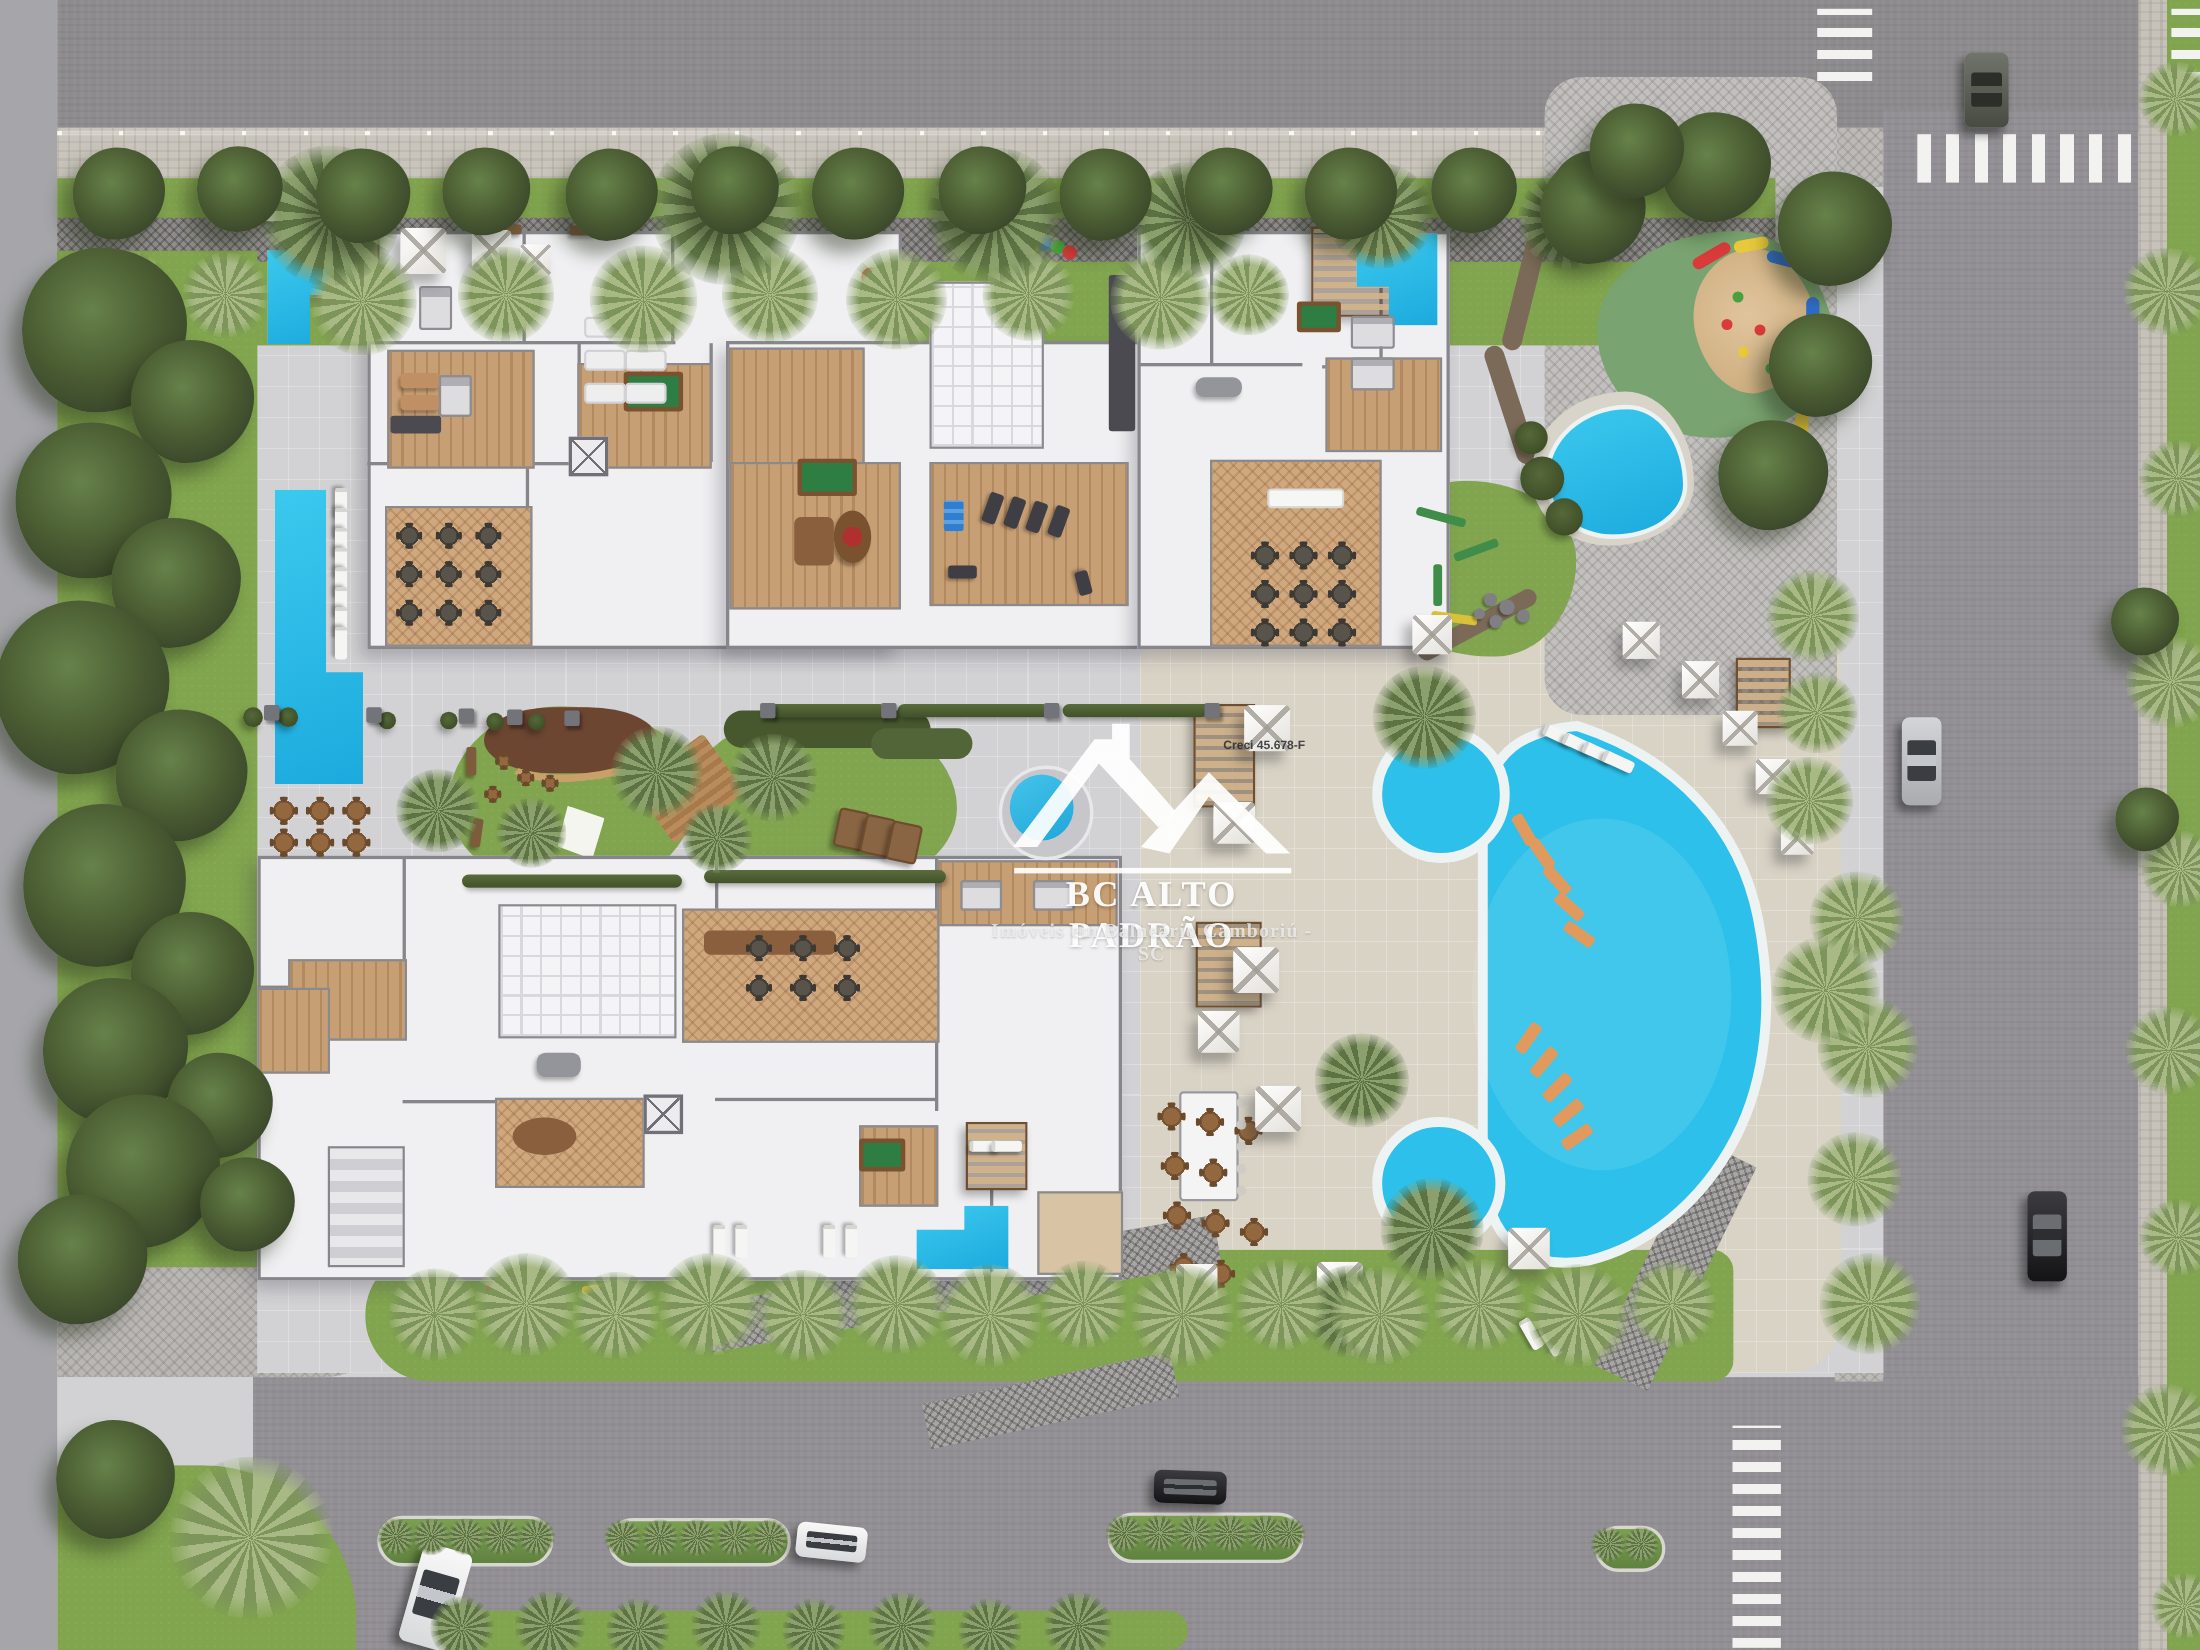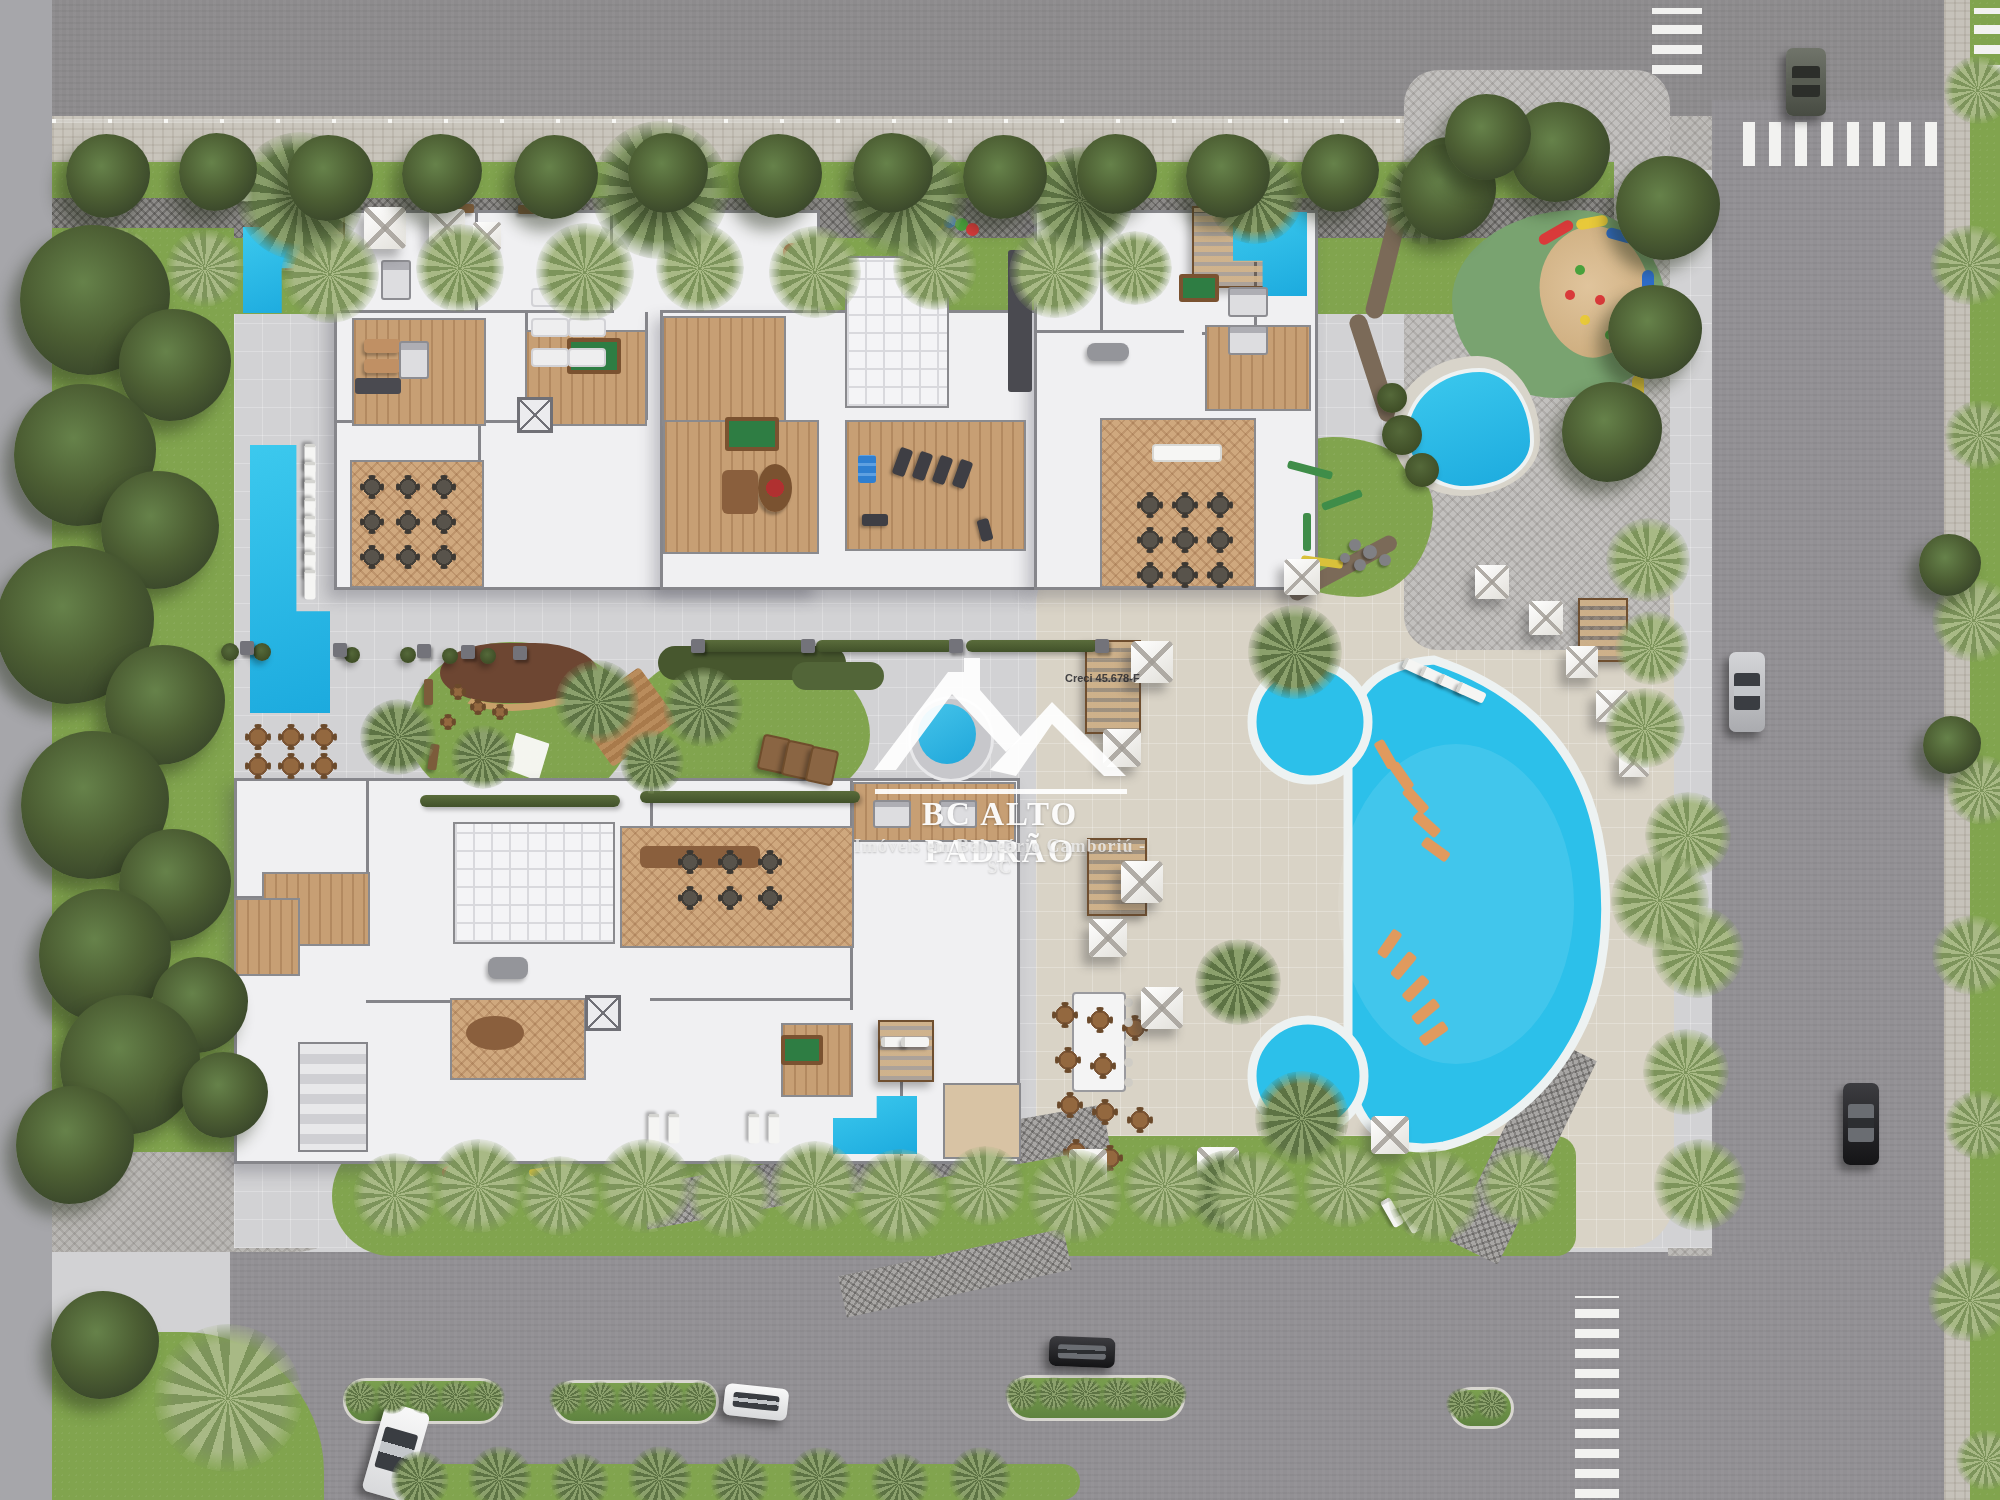--- a/index.html
+++ b/index.html
@@ -528,7 +528,7 @@
       <div class="sp tree" style="left: 1445px; top: 94px; width: 86px; height: 86px;"></div>
     </div>
 
-  <div style="left:820px;top:640px;width:420px;height:240px;z-index:60;">
+  <div style="left:867px;top:640px;width:420px;height:240px;z-index:60;">
     <div id="wm-creci" style="left:245px;top:32px;width:140px;">Creci 45.678-F</div>
     <svg style="position:absolute;left:52px;top:12px;" width="256" height="126" viewBox="0 0 256 126">
       <g fill="rgba(255,255,255,.92)">

